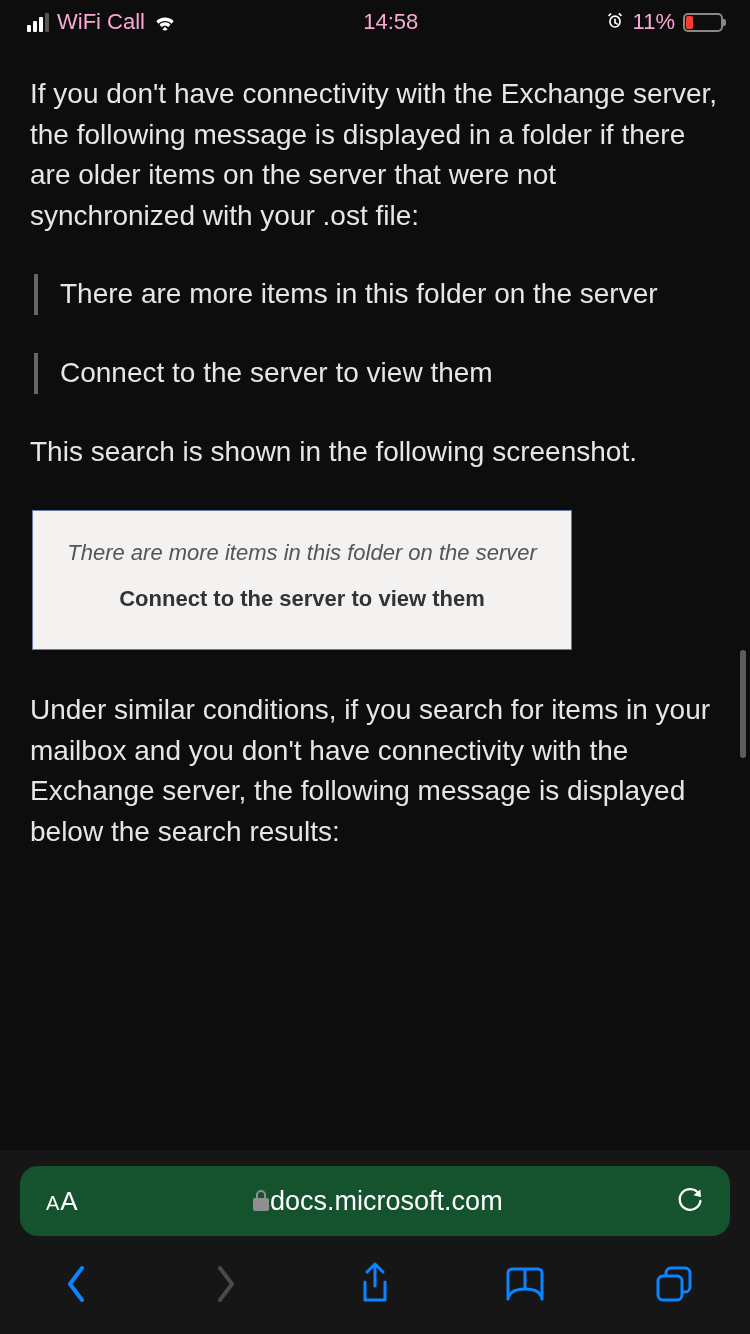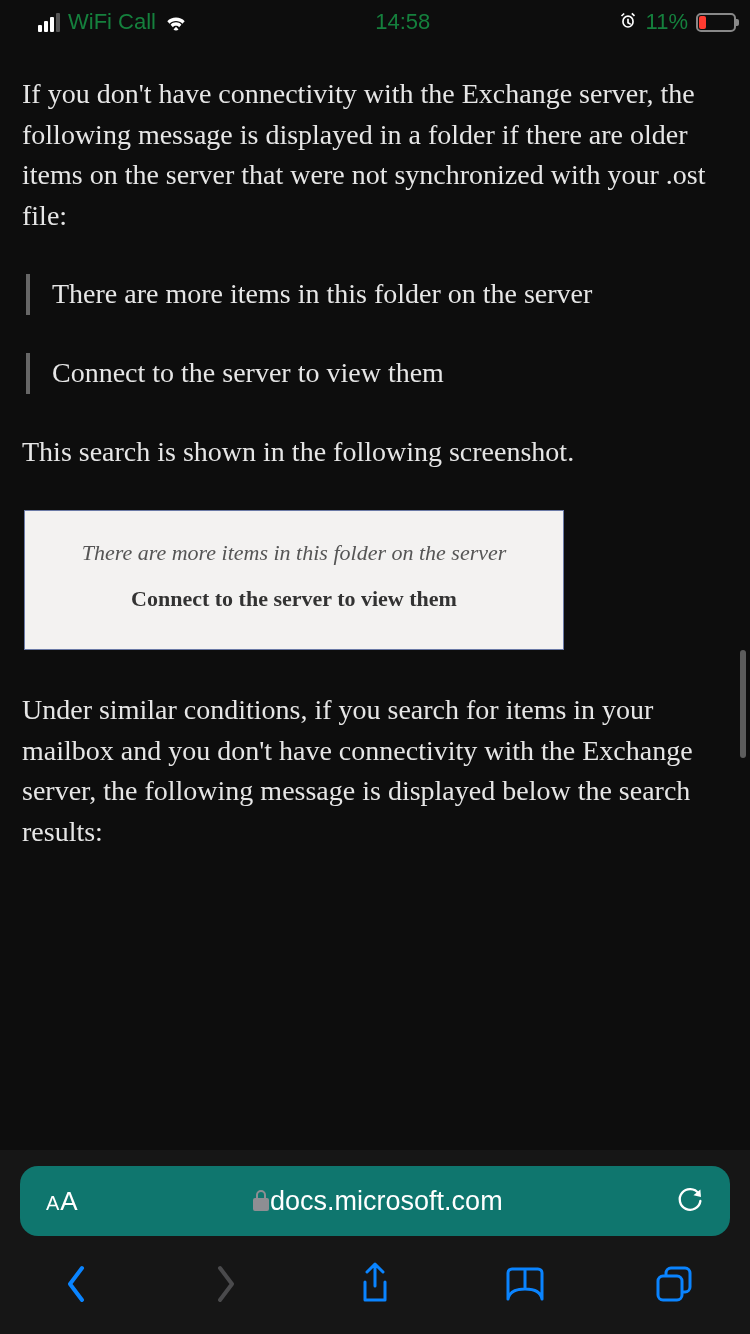--- a/index.html
+++ b/index.html
@@ -18,11 +18,10 @@
       display: flex;
       align-items: center;
       justify-content: space-between;
-      padding: 0 14px;
+      padding: 0 27px;
       font-size: 22px;
       font-weight: 500;
-      color: #15803d;
-      margin-left: 24px;
+      color: #f9a8d4;
     }
     .sb-left, .sb-right { display: flex; align-items: center; gap: 8px; }
     .signal-bars { display: flex; align-items: flex-end; gap: 2px; }

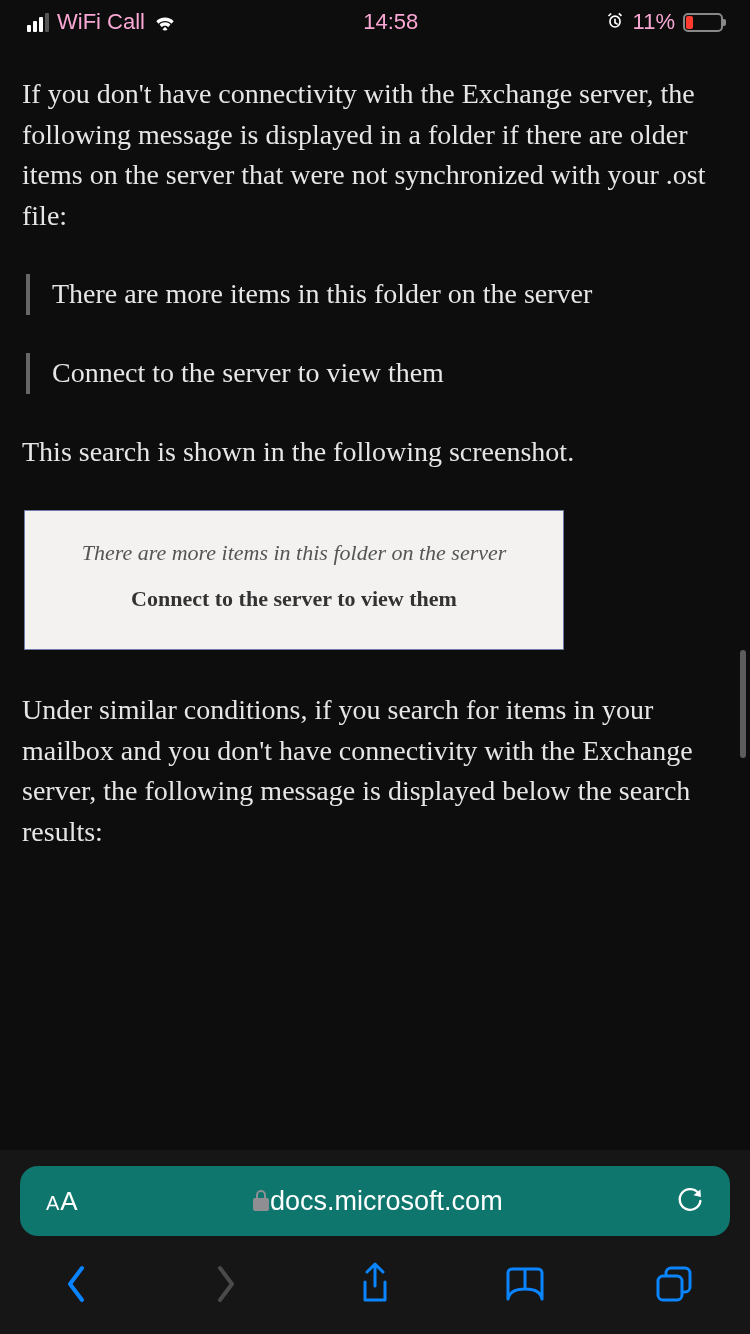--- a/index.html
+++ b/index.html
@@ -46,11 +46,10 @@
     }
     
     .content {
-      padding: 30px 30px 0 22px;
+      padding: 30px 30px 0 30px;
       font-size: 28px;
       line-height: 1.45;
       color: #e6e6e6;
-      font-family: Liberation Serif, serif;
     }
     .content p { margin-bottom: 38px; }
     .quote {

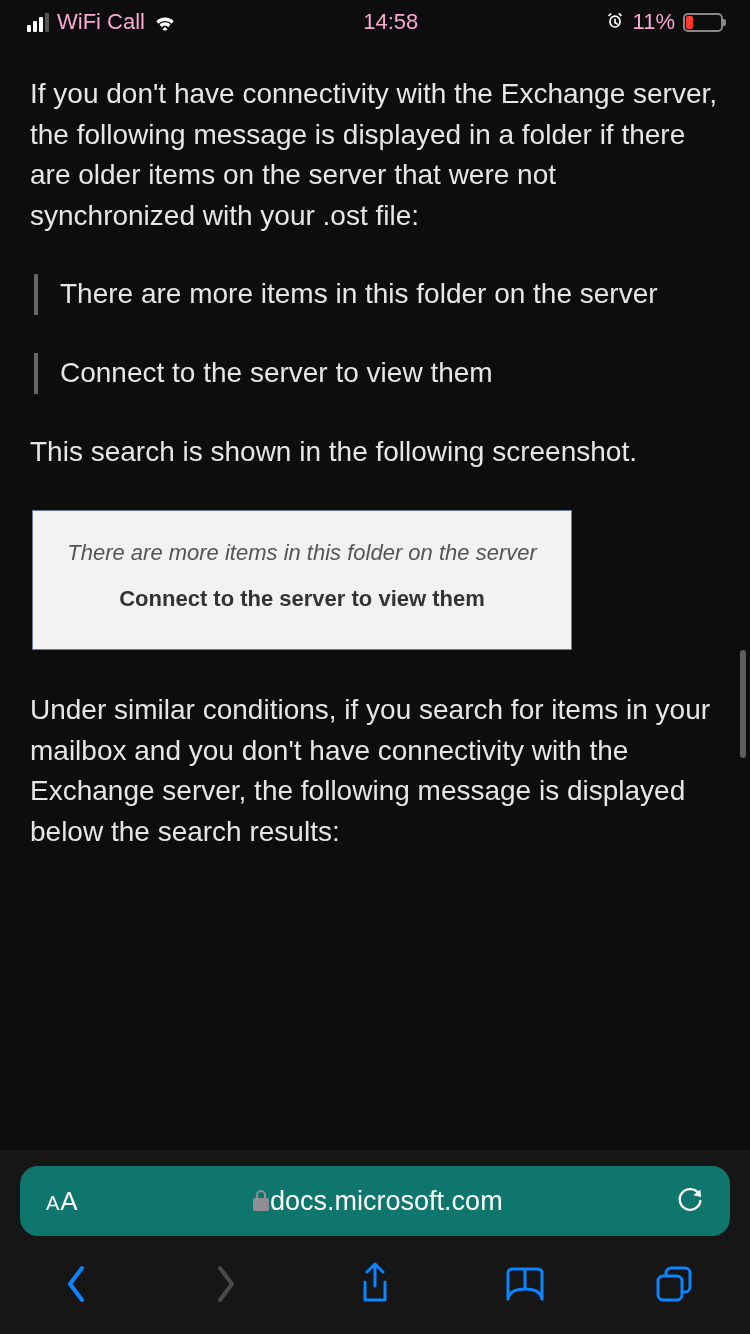--- a/index.html
+++ b/index.html
@@ -82,7 +82,7 @@
     }
     .url-bar {
       height: 70px;
-      background:#0f766e;
+      background:#14532d;
       border-radius: 18px;
       display:flex; align-items:center;
       padding: 0 26px;

